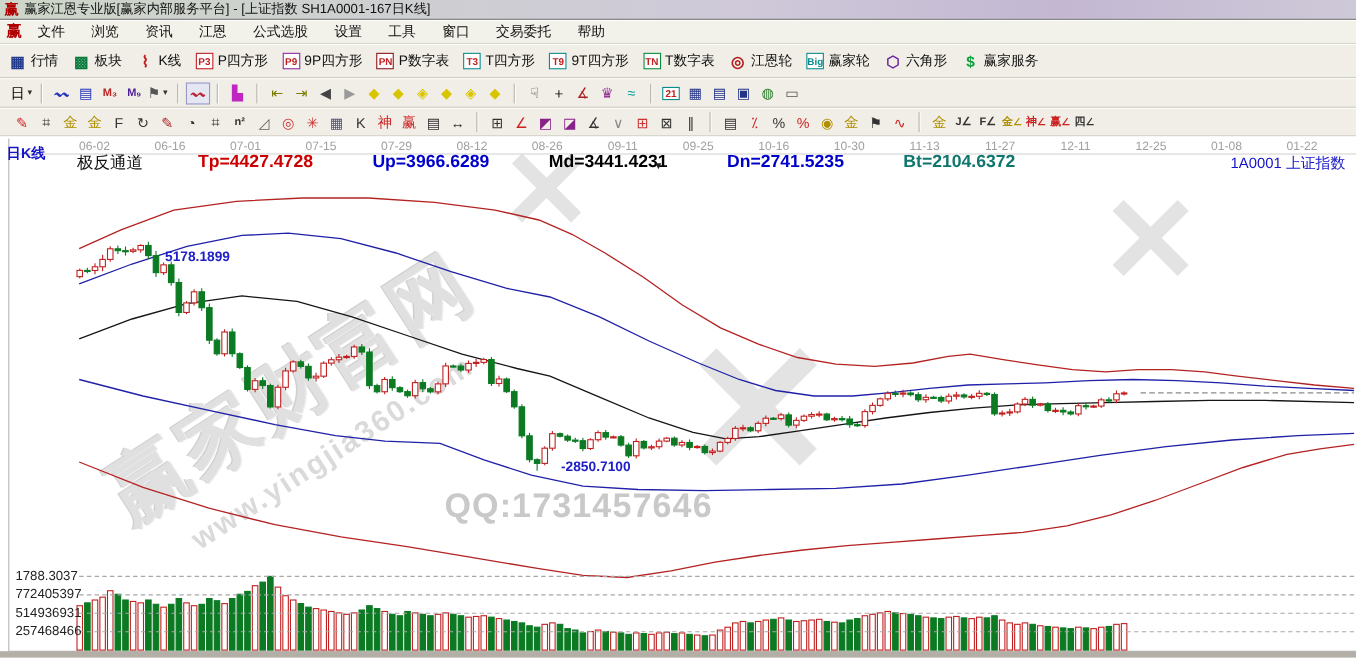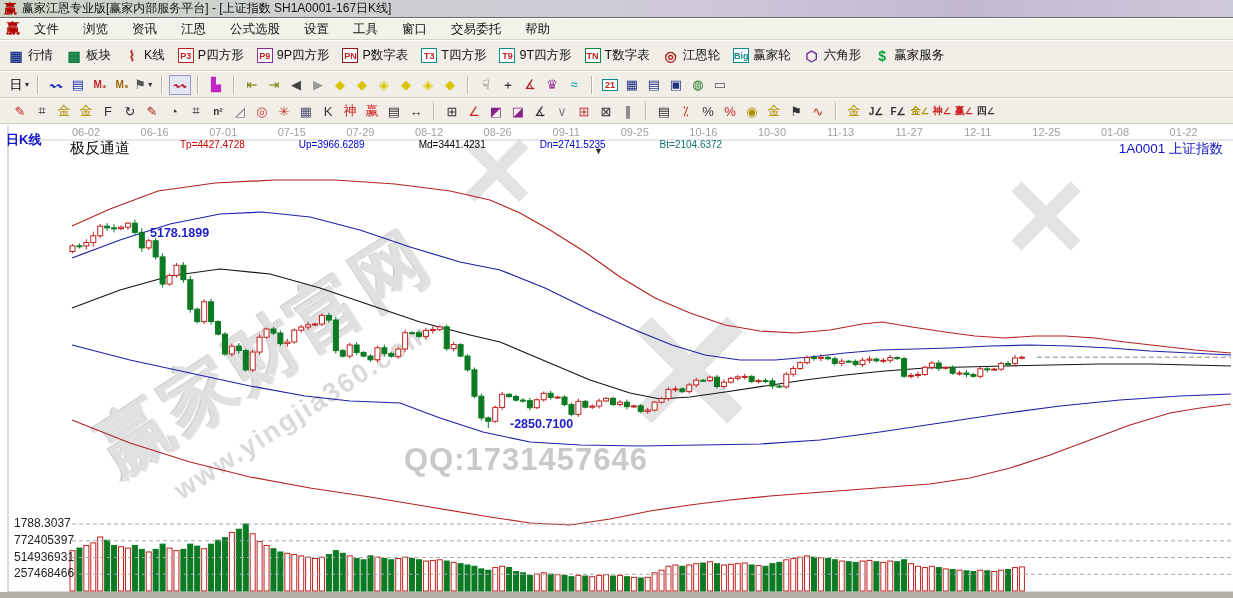--- a/index.html
+++ b/index.html
@@ -143,7 +143,7 @@
         <span class="tb-icon" style="color: rgb(187, 34, 34);">
           <span class="duo">M₃</span>
         </span>
-        <span class="tb-icon" style="color: #a16207;">
+        <span class="tb-icon" style="color: #4c1d95;">
           <span class="duo">M₉</span>
         </span>
         <span class="tb-icon" style="color: rgb(85, 85, 85);">⚑<span class="dd">▼</span></span>

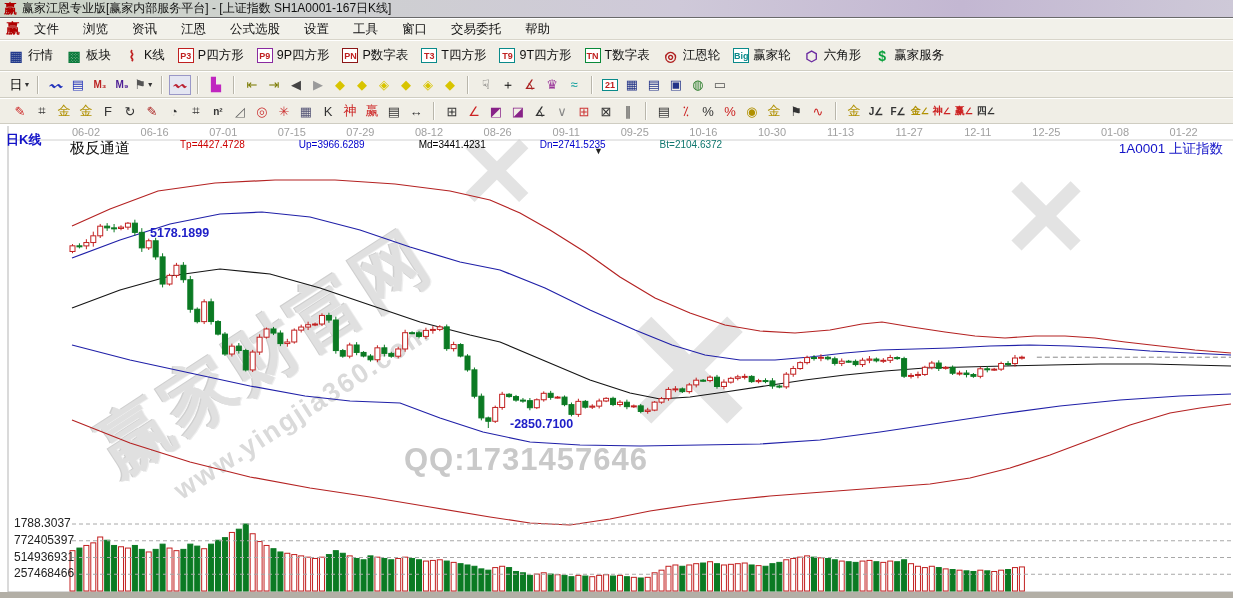--- a/index.html
+++ b/index.html
@@ -41,7 +41,7 @@
   #klabel{position:absolute;left:6px;top:7px;color:#1414c8;font-size:13px;font-weight:bold;}
   #indicator-row{position:absolute;left:70px;top:15px;display:flex;align-items:flex-start;white-space:nowrap;gap:28px;}
   #indicator-row .iname{font-size:15px;color:#111;margin-right:22px;}
-  #indicator-row .ival{font-size:10px;margin-right:26px;font-weight:normal;}
+  #indicator-row .ival{font-size:16px;margin-right:26px;font-weight:bold;}
   #symbol-label{position:absolute;right:10px;top:16px;color:#1414c8;font-size:13.5px;font-weight:normal;}
   .anno{position:absolute;color:#2020c8;font-size:12.5px;font-weight:bold;white-space:nowrap;}
   #marker-tri{position:absolute;color:#222;font-size:9px;}

